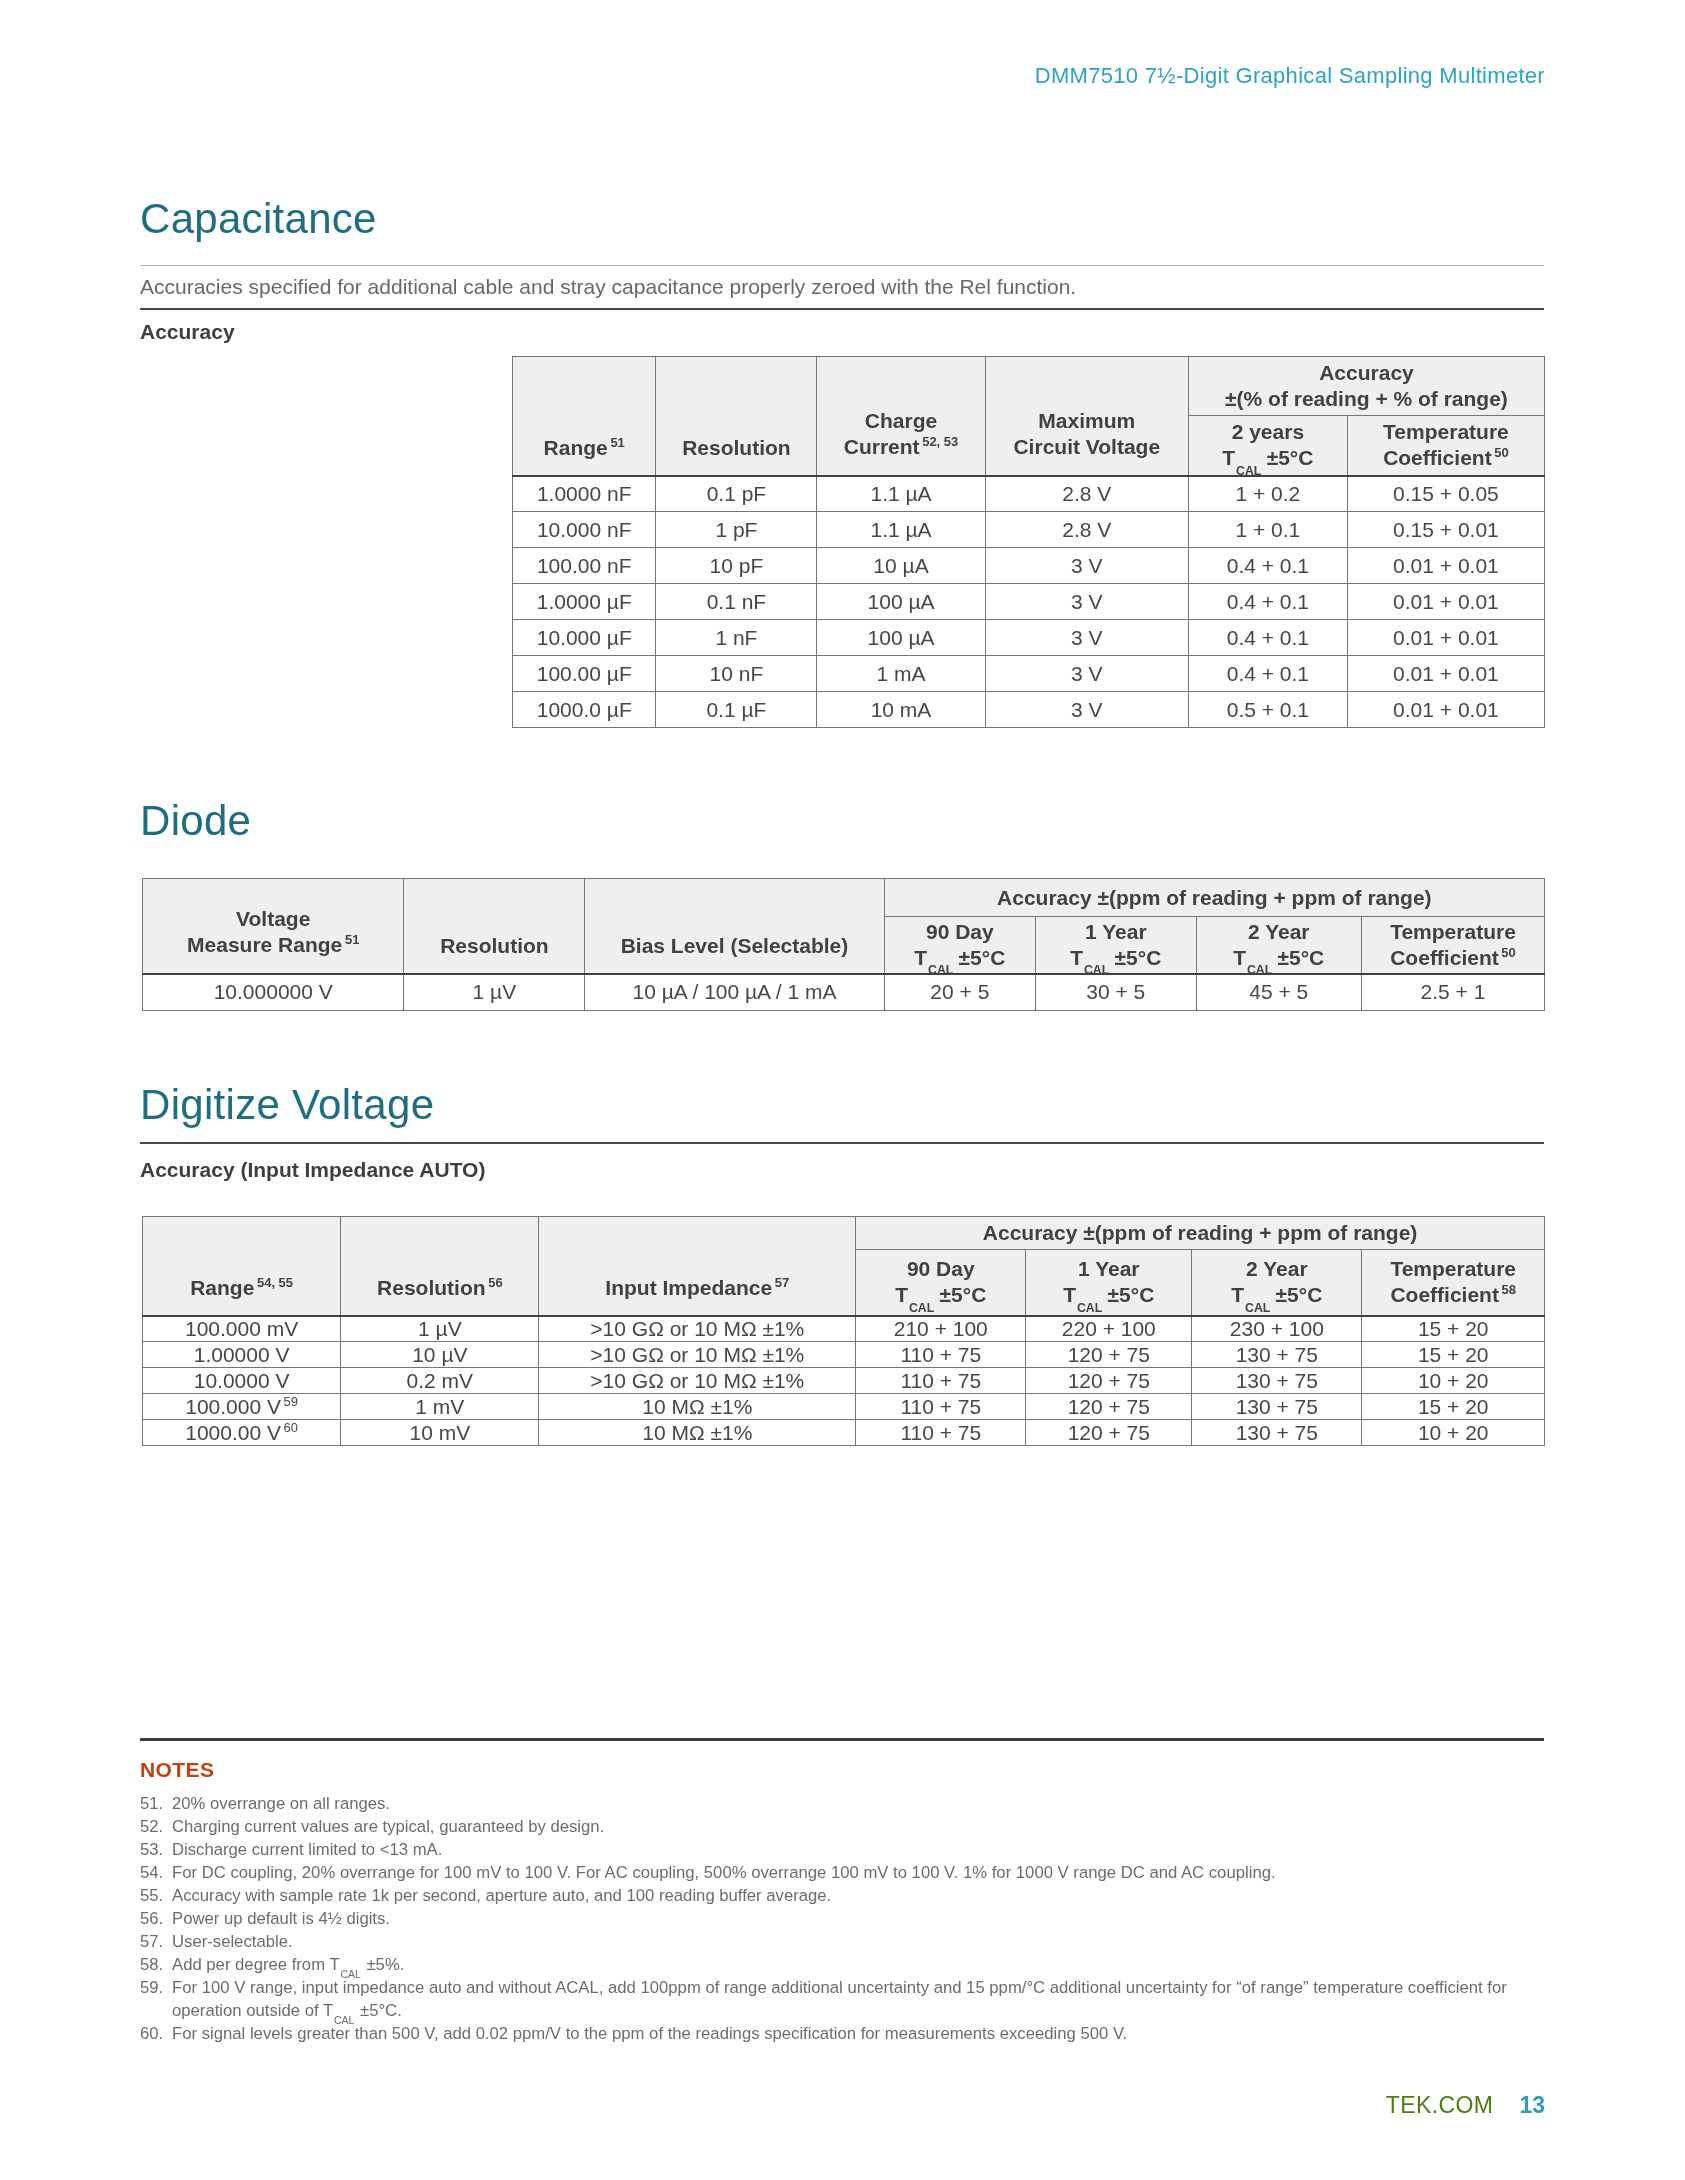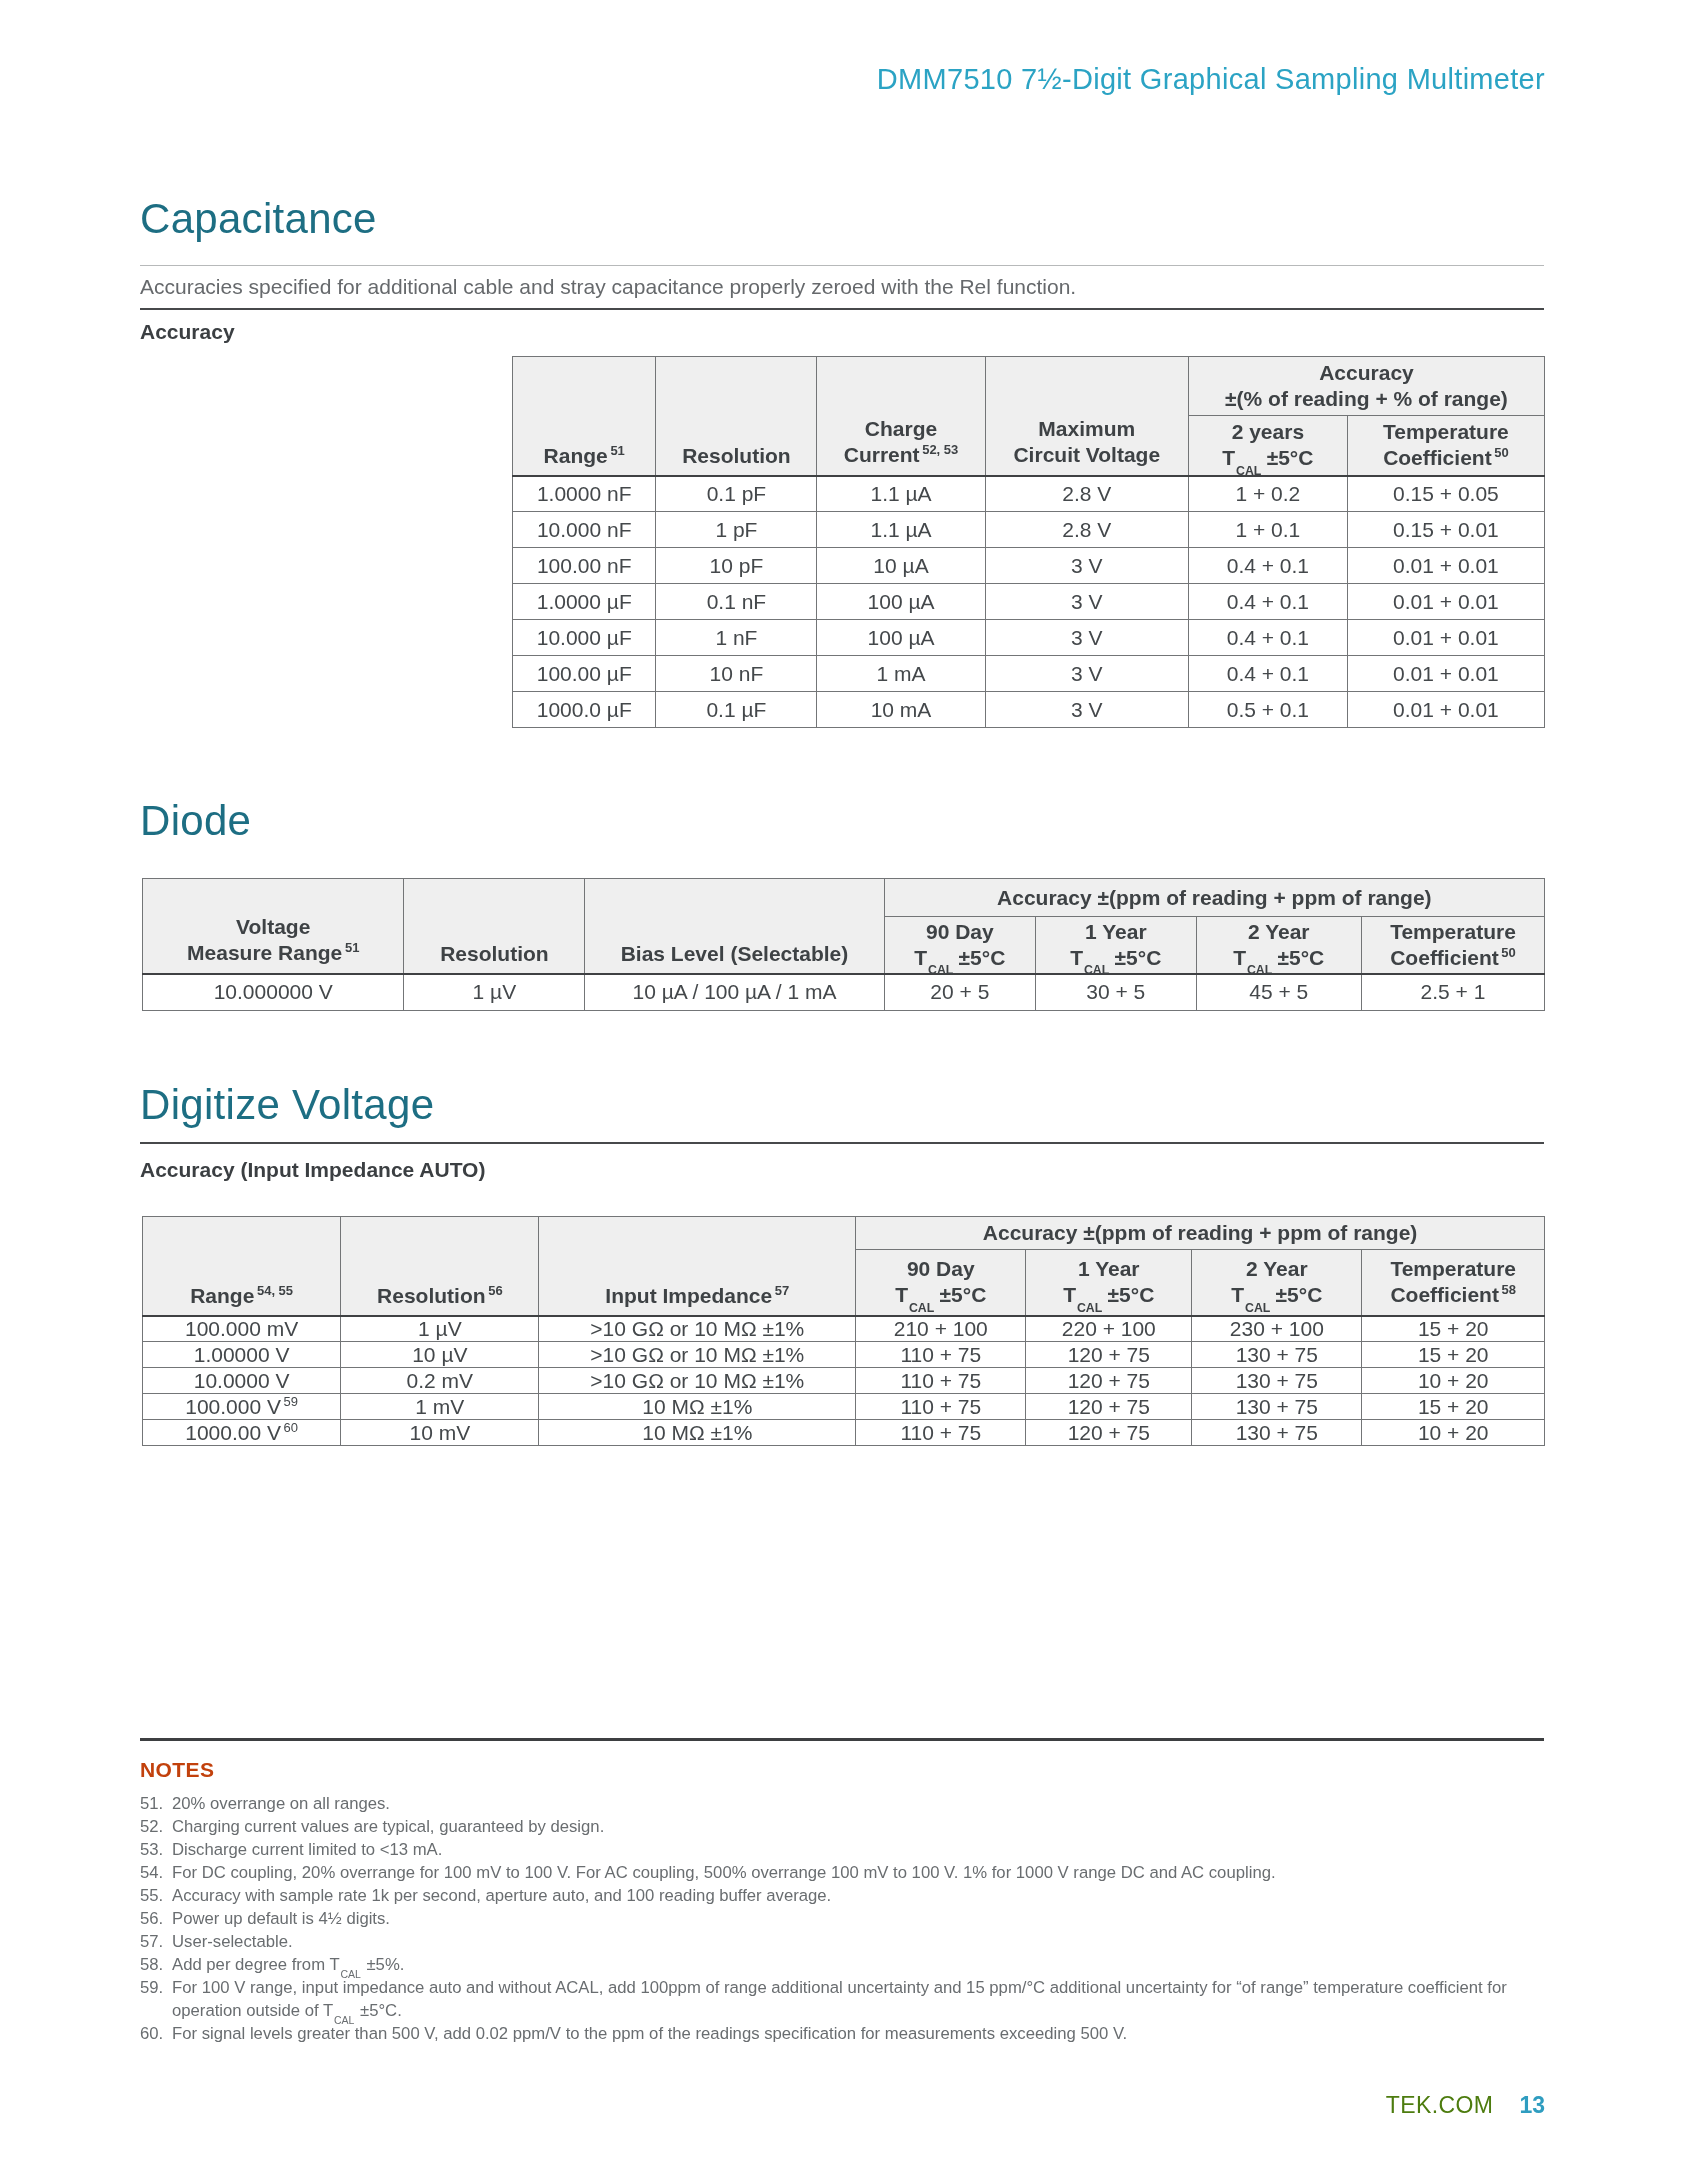--- a/index.html
+++ b/index.html
@@ -7,7 +7,7 @@
   body { font-family: "Liberation Sans", sans-serif; }
   .page { position: relative; width: 1685px; height: 2180px; background: #ffffff; overflow: hidden; }
 
-  .header-title { position: absolute; top: 63px; right: 140px; font-size: 29px; font-weight: 400;
+  .header-title { position: absolute; top: 63px; right: 140px; font-size: 22px; font-weight: 400;
                   color: #2ba3c4; letter-spacing: 0.3px; }
 
   .sec-title { position: absolute; left: 140px; color: #1d6e83; font-size: 42px; font-weight: 400; letter-spacing: 0.3px; }

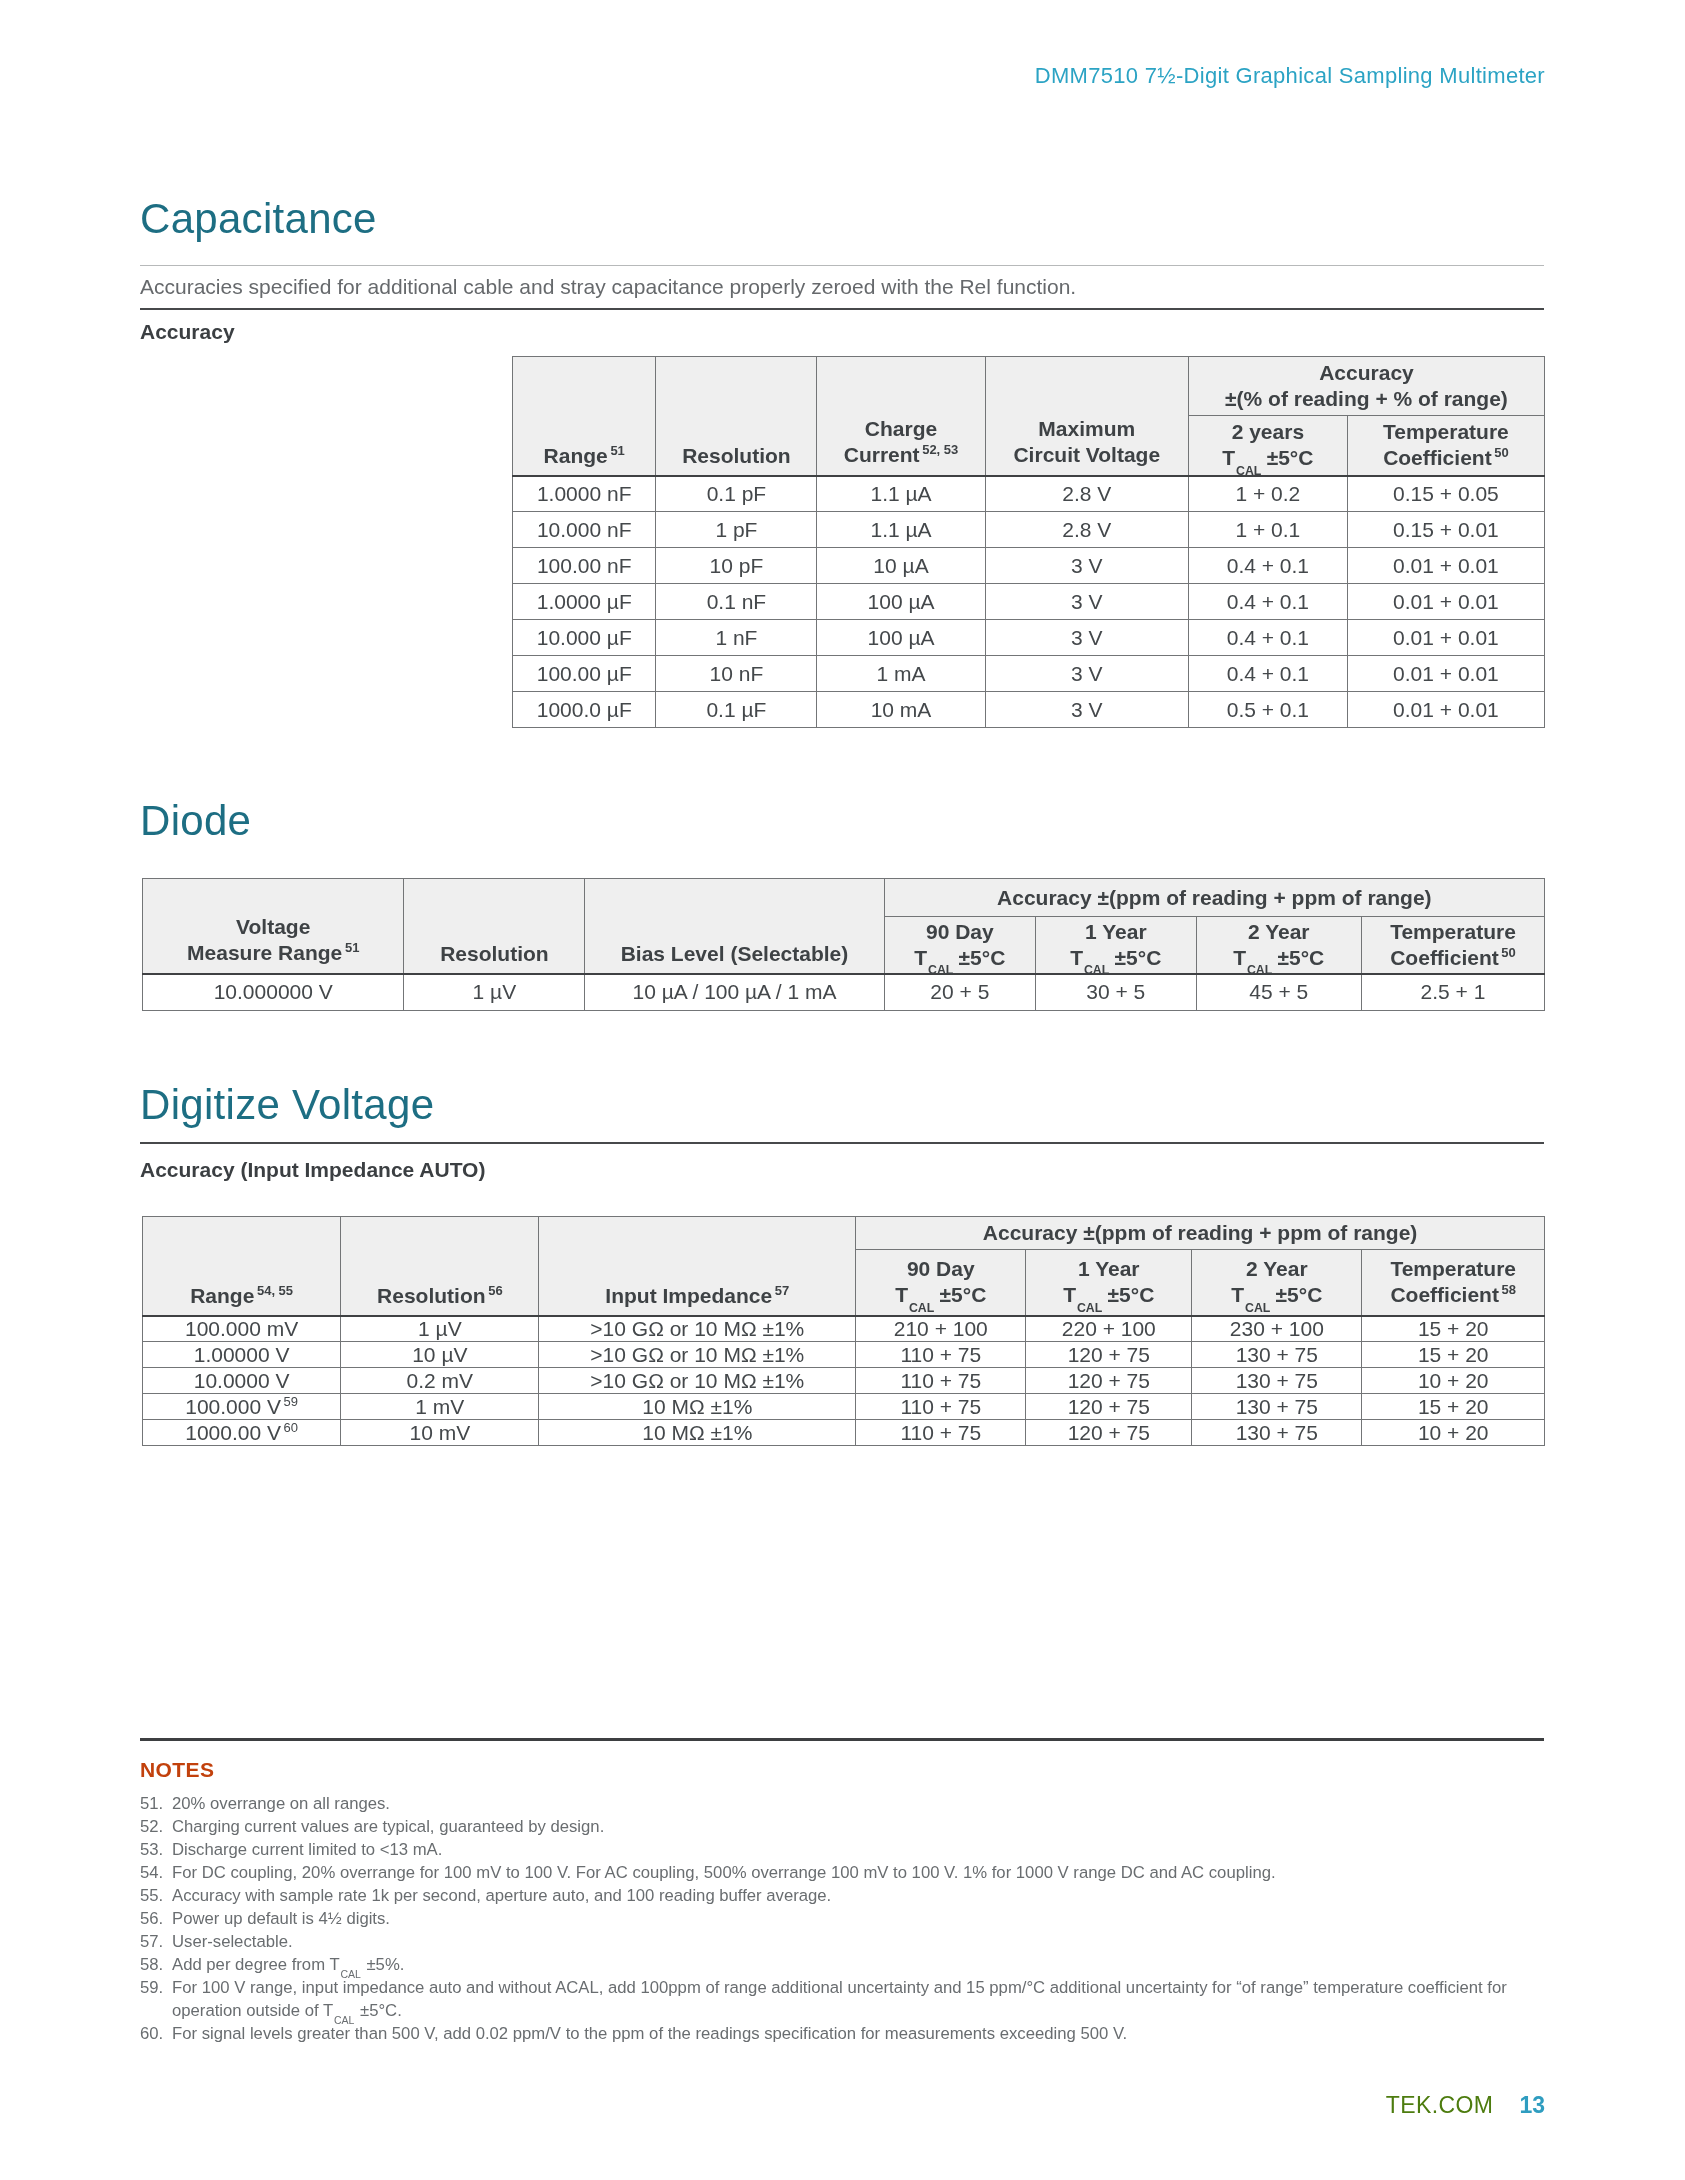--- a/index.html
+++ b/index.html
@@ -31,7 +31,7 @@
   table.spec th, table.spec td { border: 0.9px solid #737577; }
   table.spec thead th { background: #efefef; font-size: 21px; font-weight: 700; color: #3e4245;
                         text-align: center; padding: 1.8px 5.3px; }
-  table.spec thead th.merge { vertical-align: bottom; padding-bottom: 7px; text-align: center; }
+  table.spec thead th.merge { vertical-align: bottom; padding-bottom: 15px; text-align: center; }
   table.spec thead tr.sub th, table.spec thead th.merge { border-bottom: 2.6px solid #3f4143; }
   table.spec thead th.group { vertical-align: middle; }
   table.spec td { font-size: 21px; color: #44484b; text-align: center; vertical-align: middle; }

